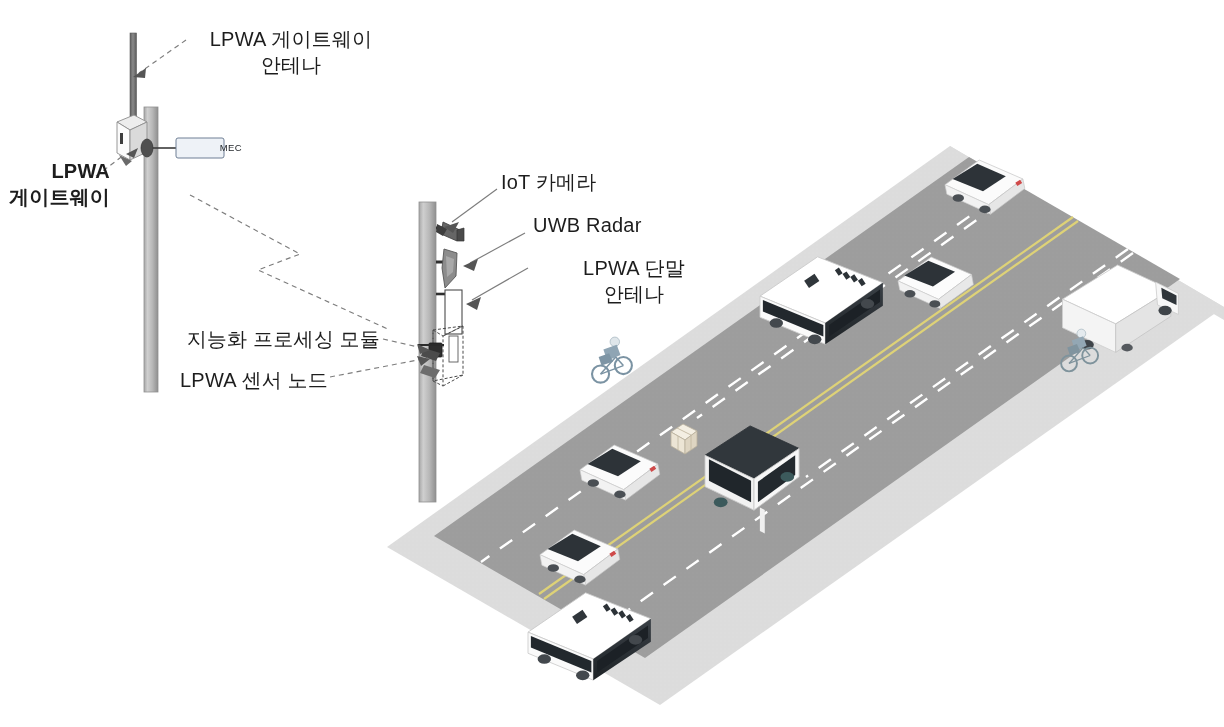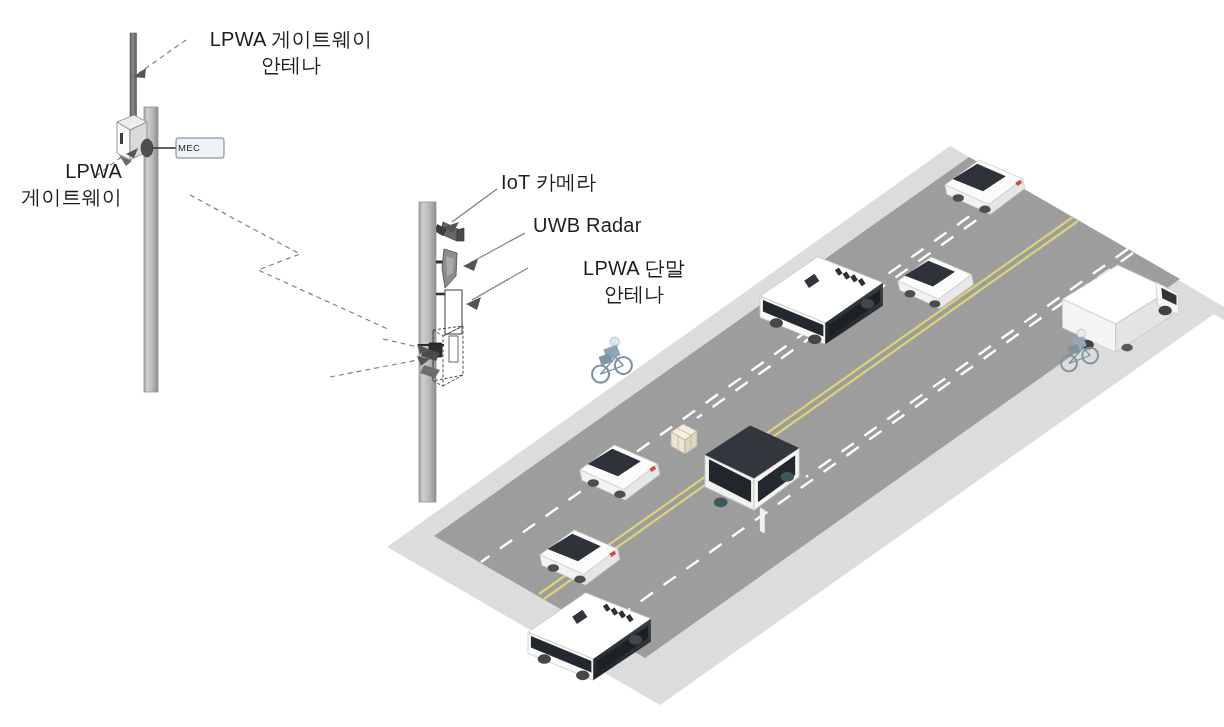--- a/index.html
+++ b/index.html
@@ -22,7 +22,7 @@
   .mec-text{
     position:absolute;font-size:9.5px;letter-spacing:.4px;
     color:#23272b;font-family:"Liberation Sans","DejaVu Sans",sans-serif;
-    text-align:left;width:64px;
+    text-align:right;width:64px;
   }
 </style>
 </head>

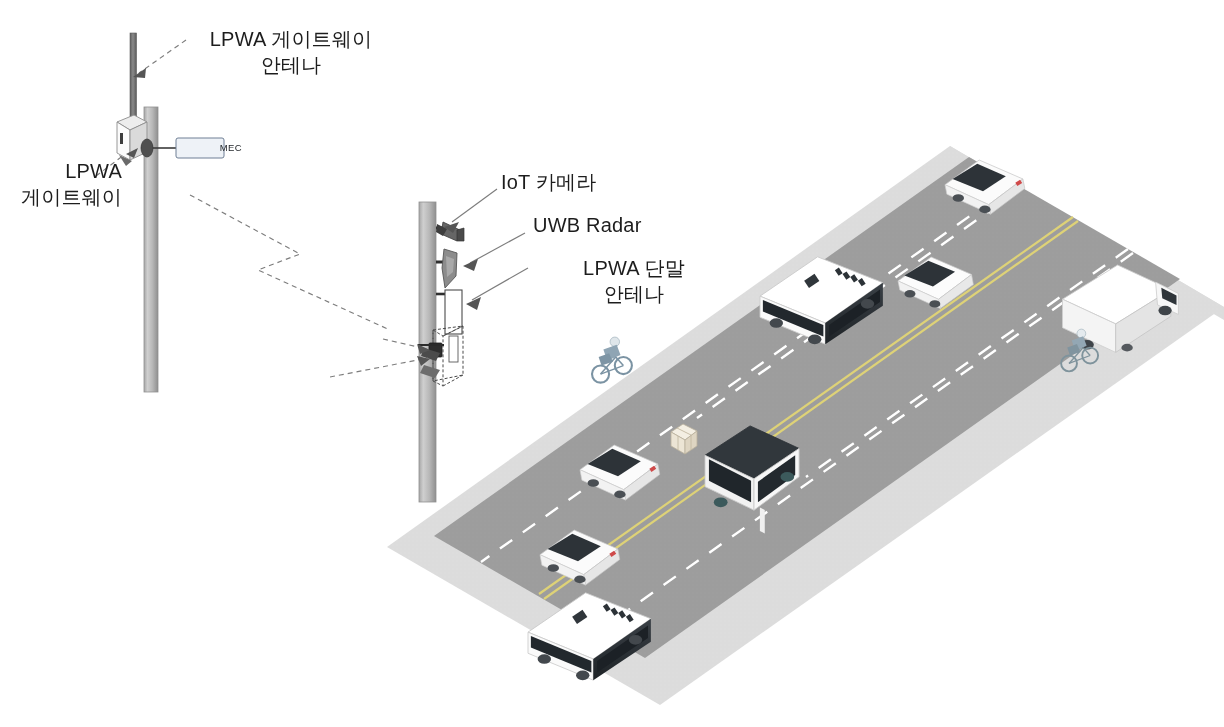--- a/index.html
+++ b/index.html
@@ -306,7 +306,7 @@
   <div class="lbl ctr" style="left:186px;top:26px;width:210px;">LPWA 게이트웨이
 안테나</div>
 
-  <div class="lbl rt" style="left:12px;top:158px;width:110px;">LPWA
+  <div class="lbl rt" style="left:0px;top:158px;width:110px;font-weight:bold;">LPWA
 게이트웨이</div>
 
   <div class="mec-text" style="left:178px;top:142px;">MEC</div>

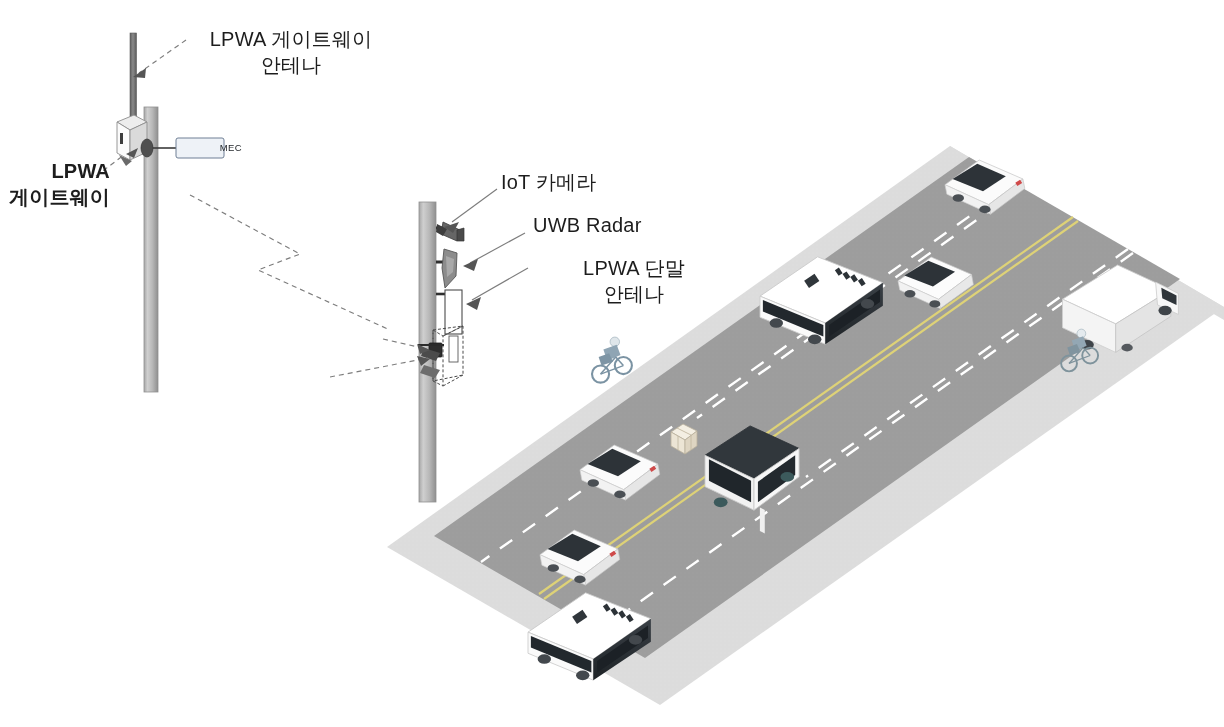--- a/index.html
+++ b/index.html
@@ -318,6 +318,7 @@
   <div class="lbl ctr" style="left:560px;top:255px;width:148px;">LPWA 단말
 안테나</div>
 
+  <div class="lbl rt" style="left:100px;top:326px;width:280px;">지능화 프로세싱 모듈</div>
 
 
 </div>

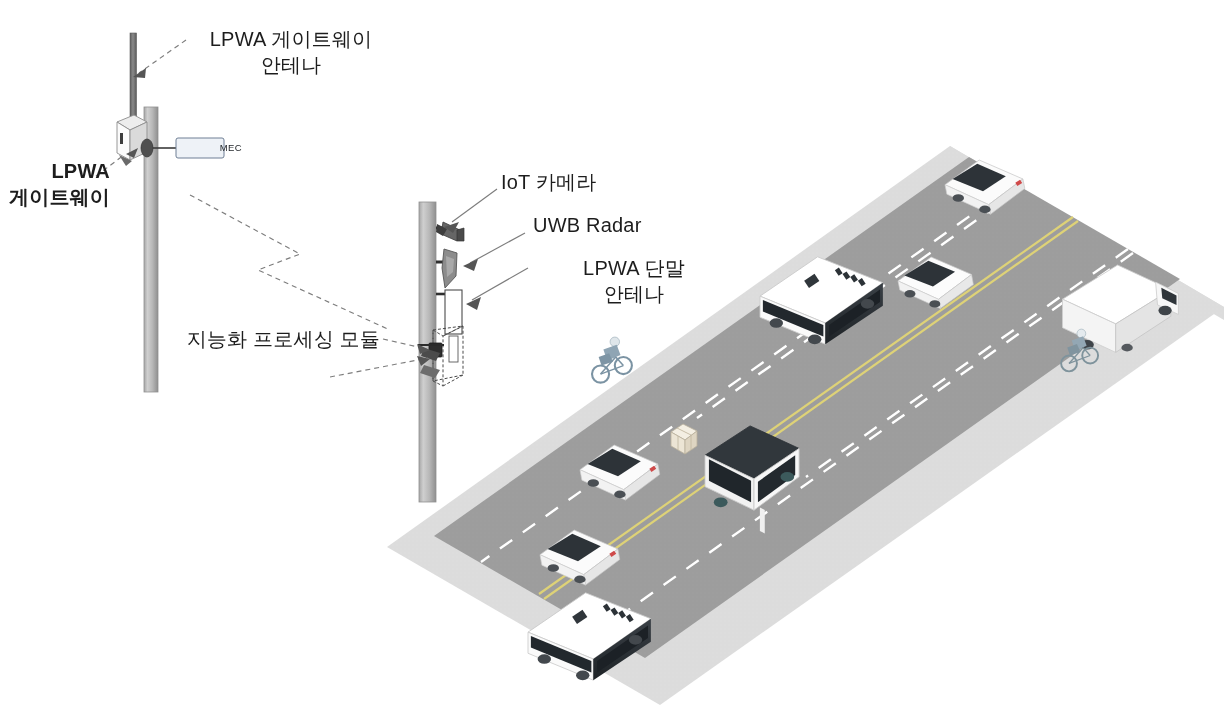--- a/index.html
+++ b/index.html
@@ -320,6 +320,7 @@
 
   <div class="lbl rt" style="left:100px;top:326px;width:280px;">지능화 프로세싱 모듈</div>
 
+  <div class="lbl rt" style="left:100px;top:367px;width:228px;">LPWA 센서 노드</div>
 
 </div>
 

